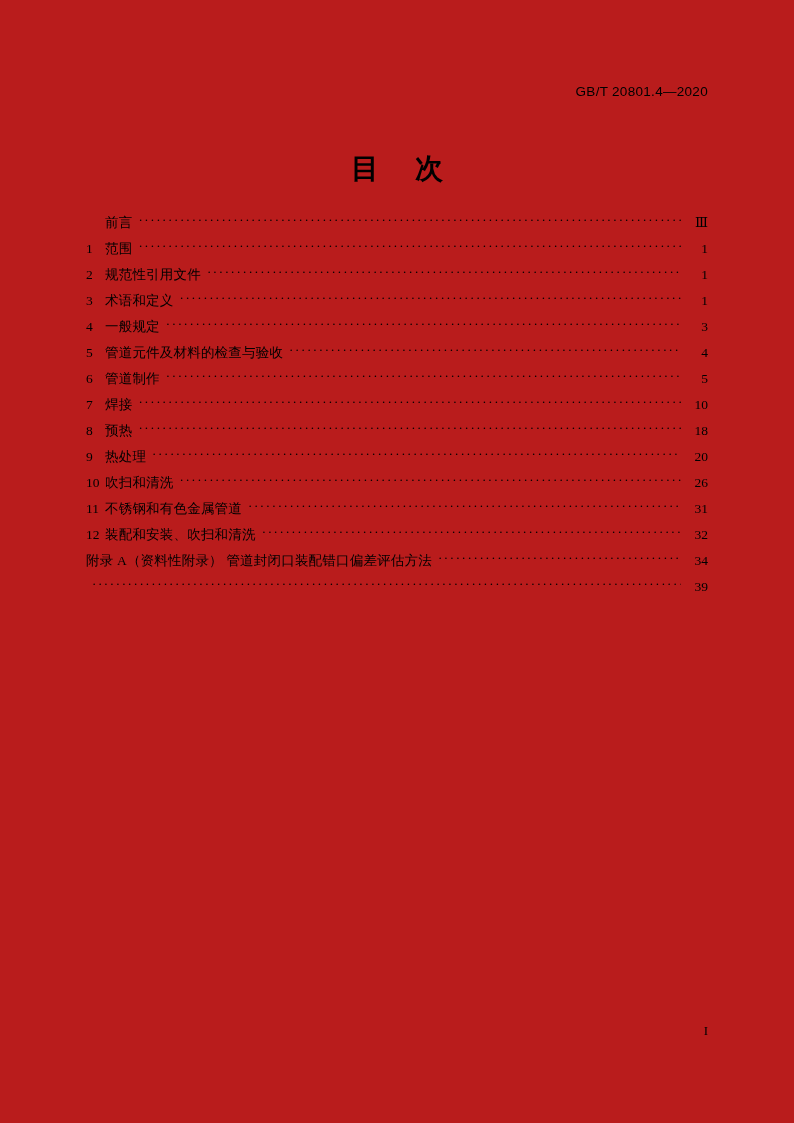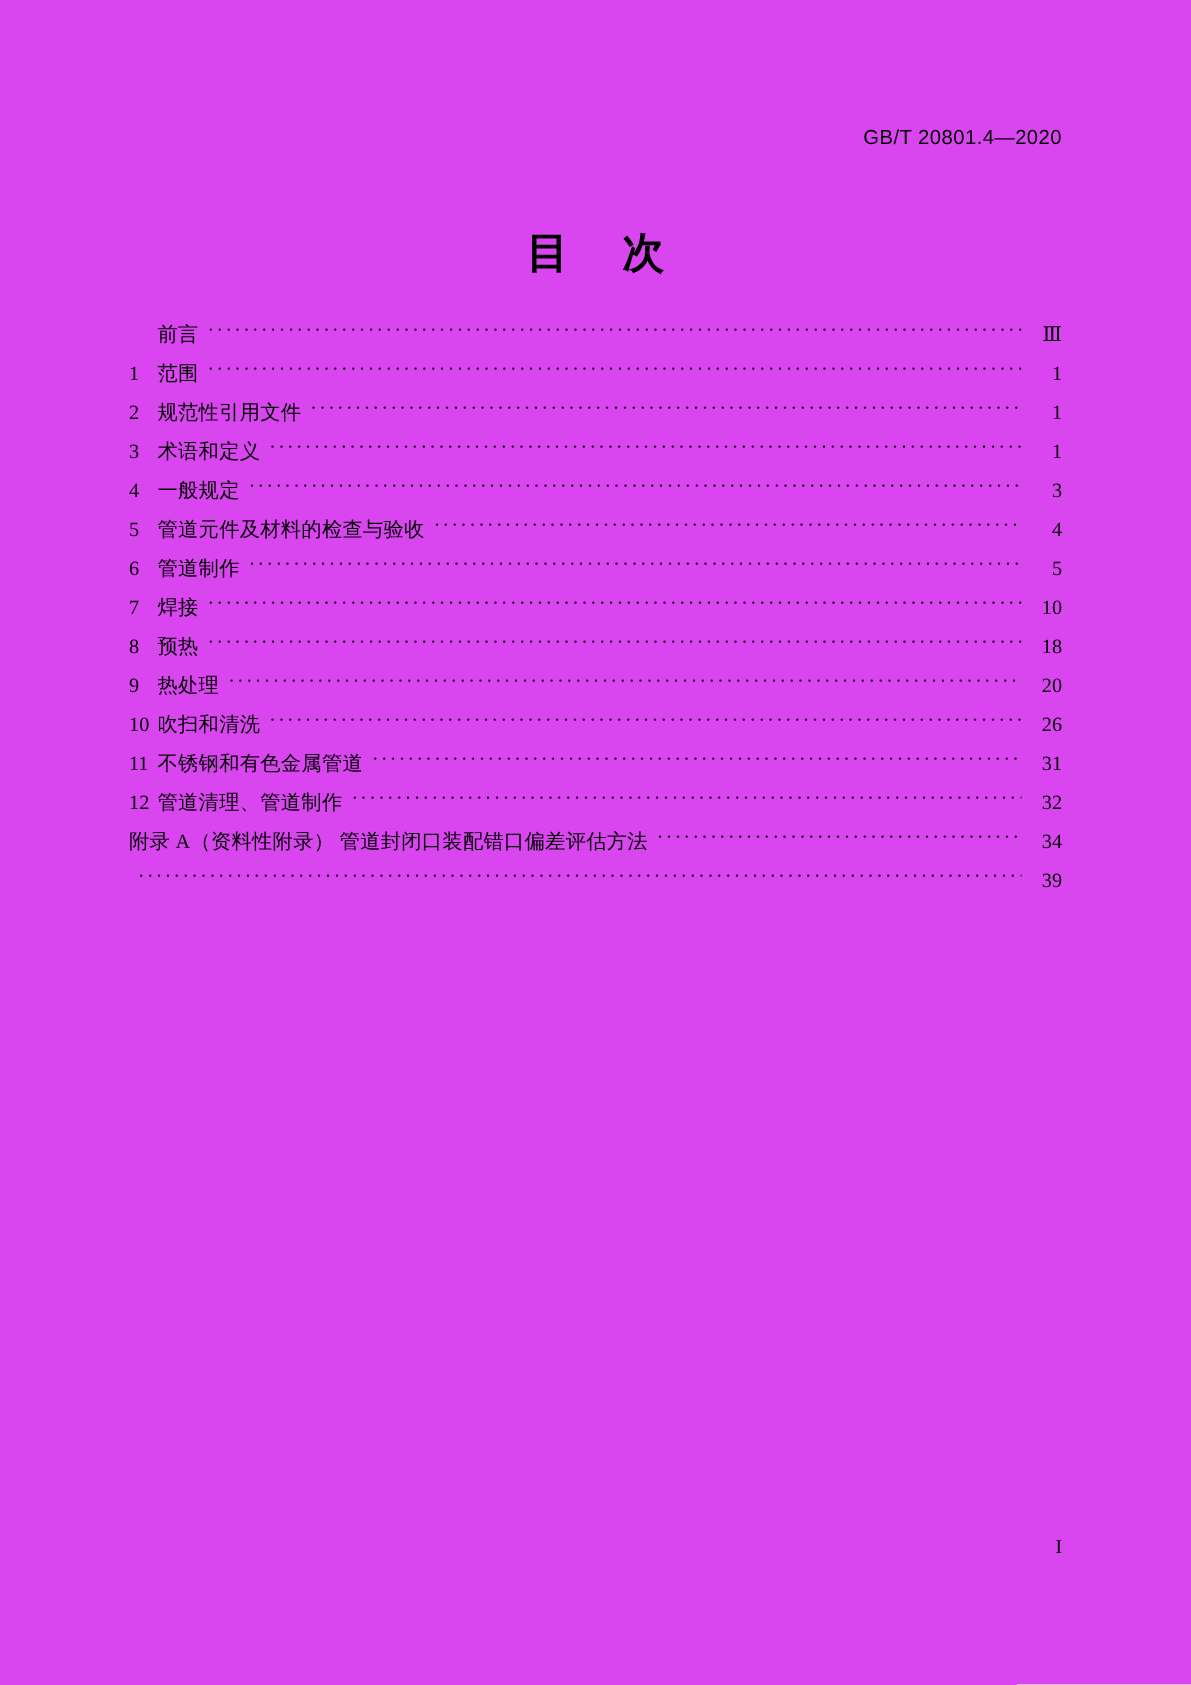--- a/index.html
+++ b/index.html
@@ -11,7 +11,7 @@
     position: relative;
     width: 794px;
     height: 1123px;
-    background: #d946ef;
+    background: #b91c1c;
     font-family: "Liberation Serif", "DejaVu Serif", serif;
     color: #000000;
     overflow: hidden;

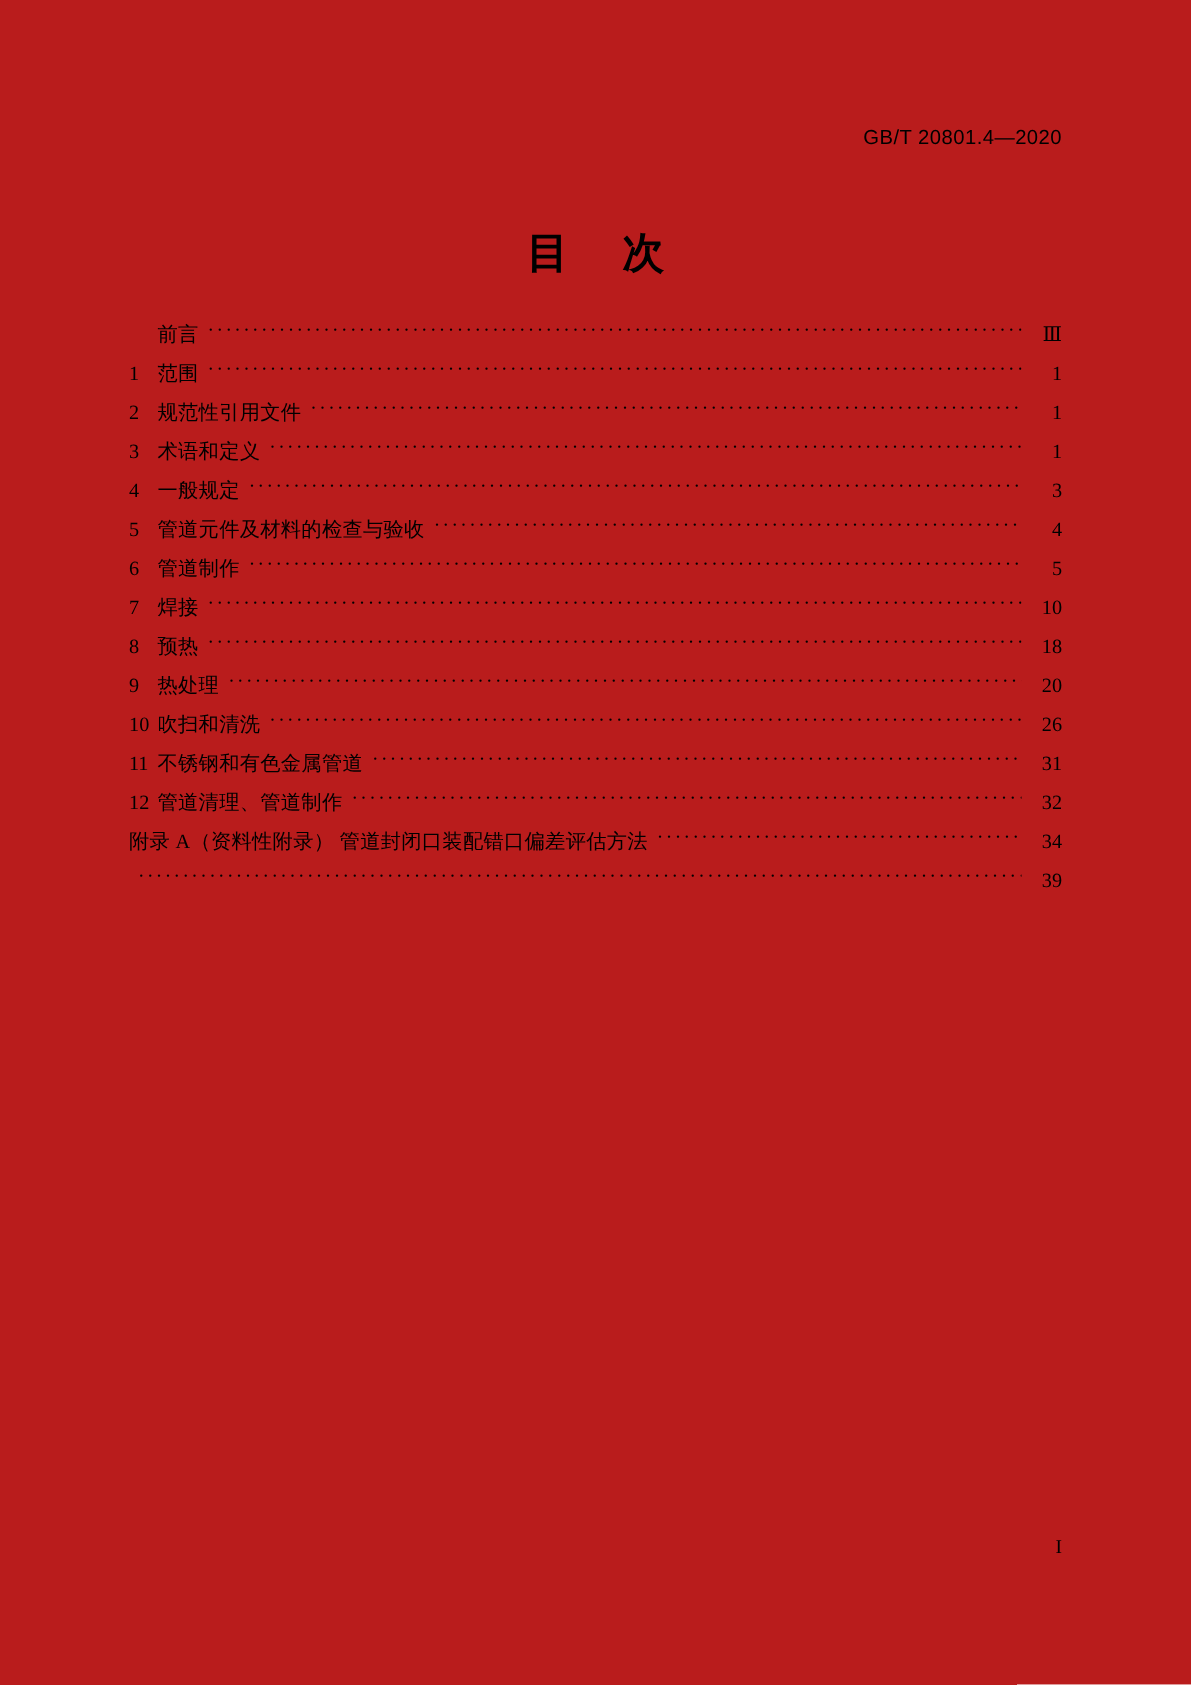--- a/index.html
+++ b/index.html
@@ -184,7 +184,7 @@
 
     <div class="toc-row">
       <span class="toc-num">12</span>
-      <span class="toc-label">管道清理、管道制作</span>
+      <span class="toc-label">装配和安装、吹扫和清洗</span>
       <span class="toc-dots">·······································································································································································</span>
       <span class="toc-page">32</span>
     </div>

